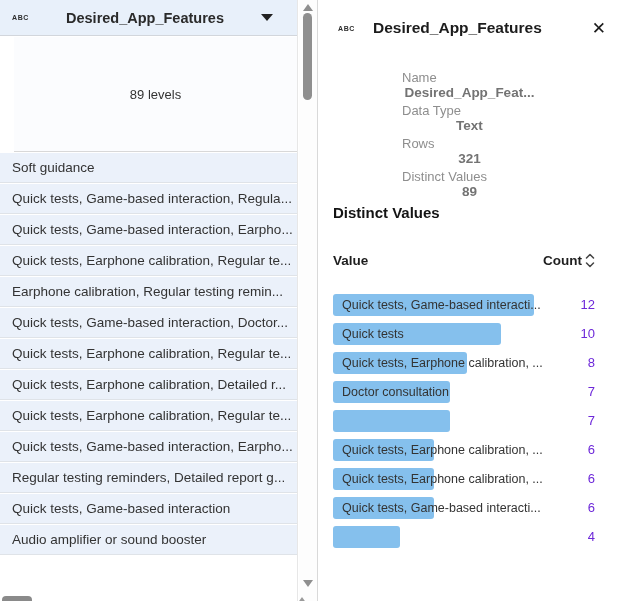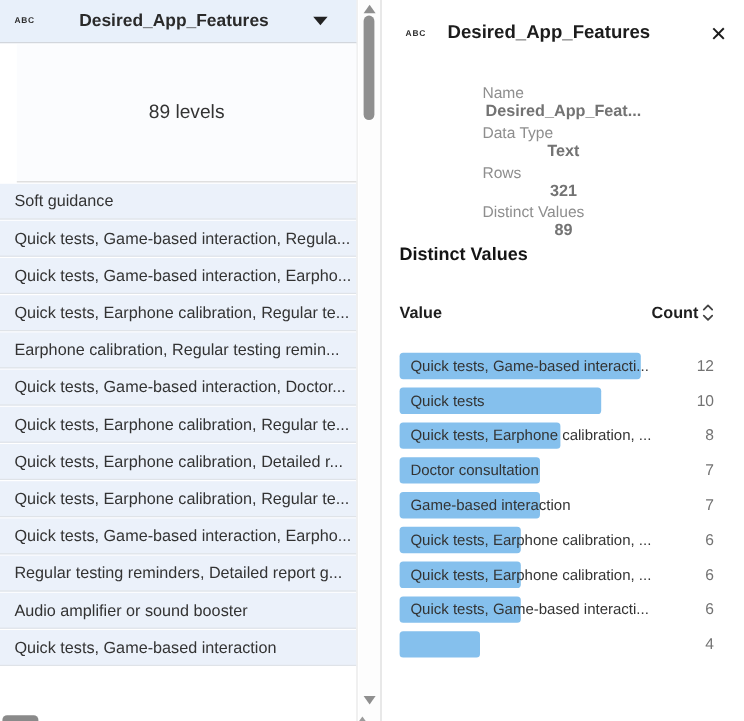--- a/index.html
+++ b/index.html
@@ -36,7 +36,7 @@
     position:absolute; left:14px; top:37px; right:0; height:115px;
     background:#fbfcfe; border-bottom:1px solid #d8d8d8;
     display:flex; align-items:center; justify-content:center;
-    font-size:16px; color:#333;
+    font-size:13px; color:#333;
   }
   .value-list { position:absolute; left:0; top:153px; right:0; bottom:0; overflow:hidden; }
   .list-row {

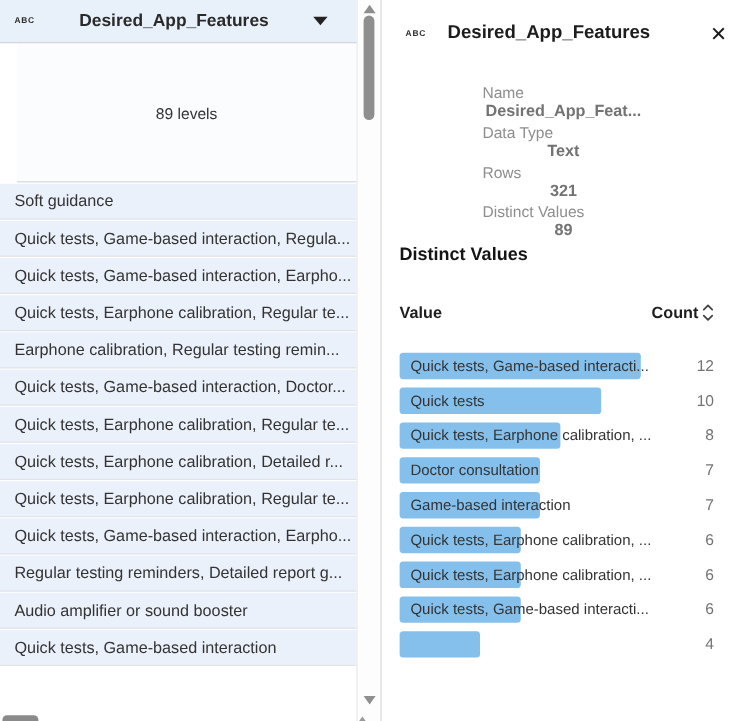--- a/index.html
+++ b/index.html
@@ -119,7 +119,7 @@
   }
   .bar-count {
     position:absolute; right:25px; top:0; line-height:22px;
-    font-size:13px; color:#737373;
+    font-size:13px; color:#6d28d9;
   }
 </style>
 </head>

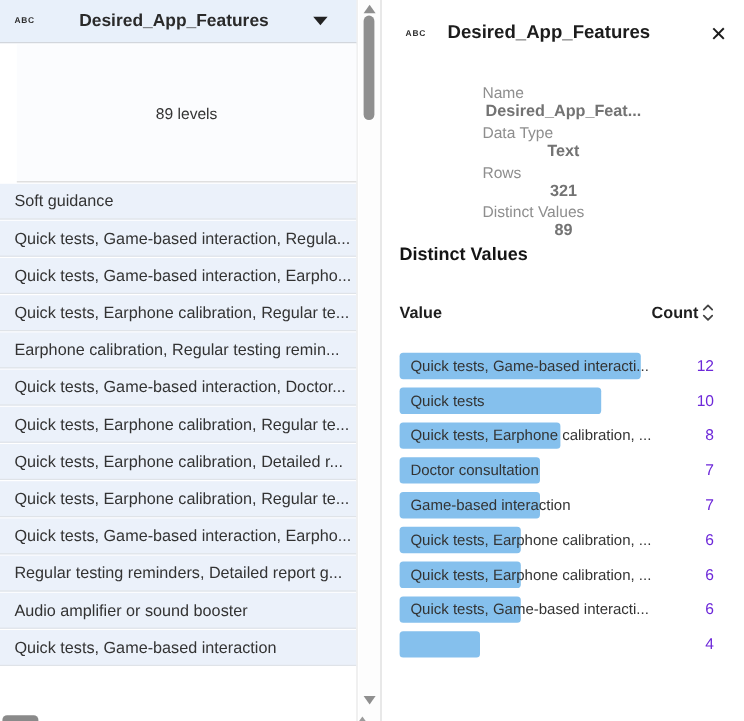--- a/index.html
+++ b/index.html
@@ -248,7 +248,6 @@
 
         <div class="bar-row">
           <div class="bar" style="width: 117px; background: rgb(133, 192, 237);"></div>
-          <span class="bar-label">Game-based interaction</span>
           <span class="bar-count">7</span>
         </div>
 

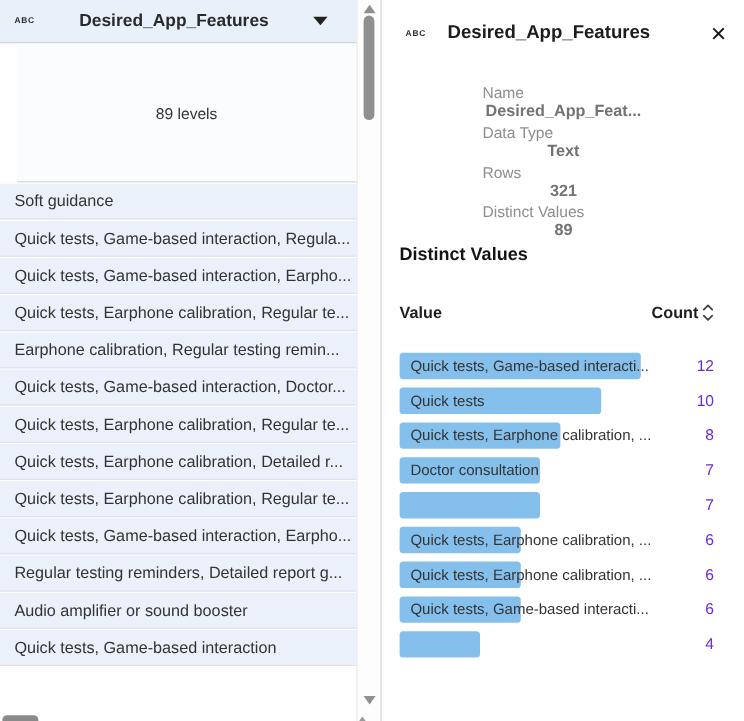--- a/index.html
+++ b/index.html
@@ -162,9 +162,9 @@
 
         <div class="list-row">Regular testing reminders, Detailed report g...</div>
 
+        <div class="list-row">Quick tests, Game-based interaction</div>
+
         <div class="list-row">Audio amplifier or sound booster</div>
-
-        <div class="list-row">Quick tests, Game-based interaction</div>
       </div>
   </div>
 

